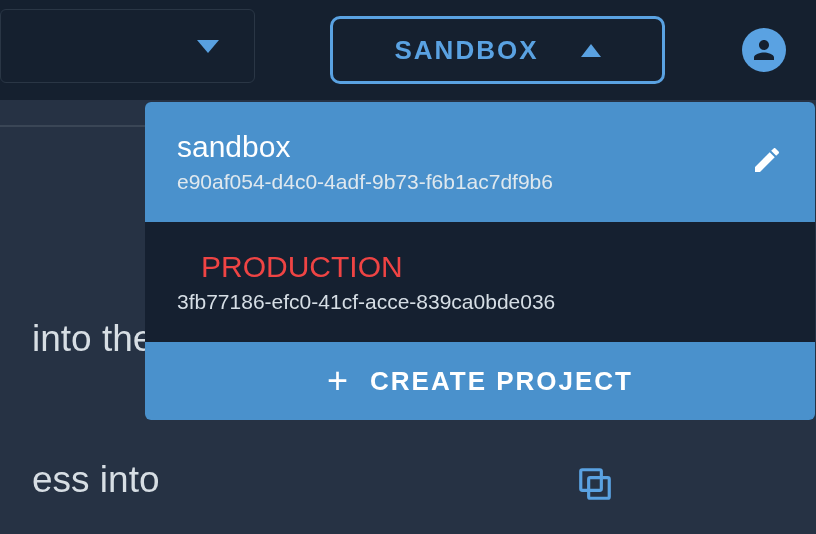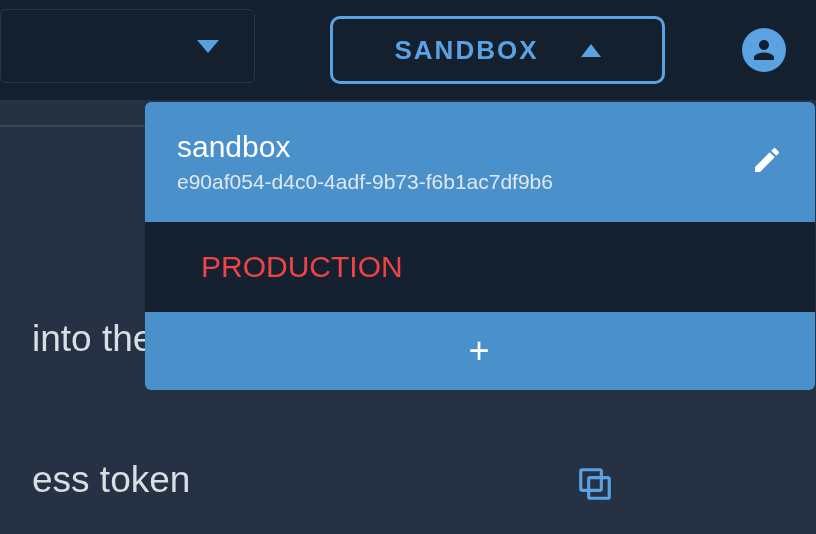--- a/index.html
+++ b/index.html
@@ -232,6 +232,7 @@
   <div class="panel-item dark">
     <div class="text-group">
       <div class="name">PRODUCTION</div>
+      <div class="uuid">3fb77186-efc0-41cf-acce-839ca0bde036</div>
     </div>
   </div>
   <div class="create-project">

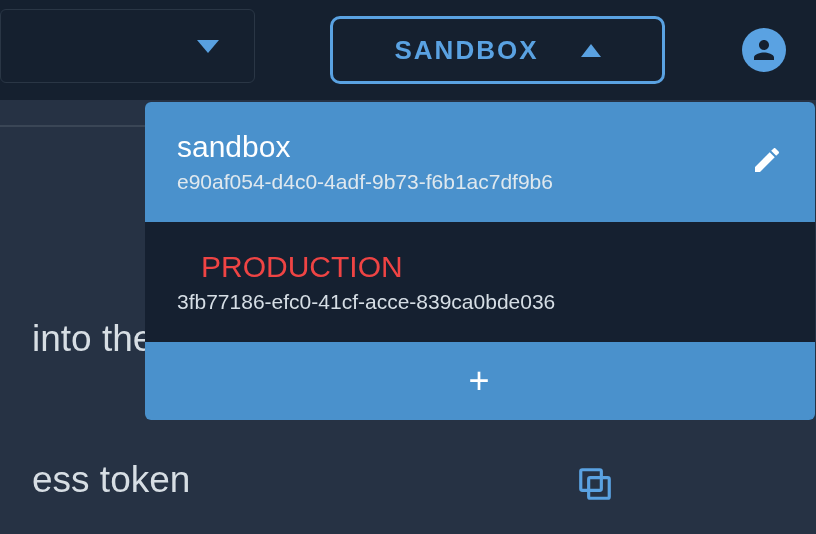--- a/index.html
+++ b/index.html
@@ -237,6 +237,7 @@
   </div>
   <div class="create-project">
     <span class="plus-icon">+</span>
+    <span>CREATE PROJECT</span>
   </div>
 </div>
 

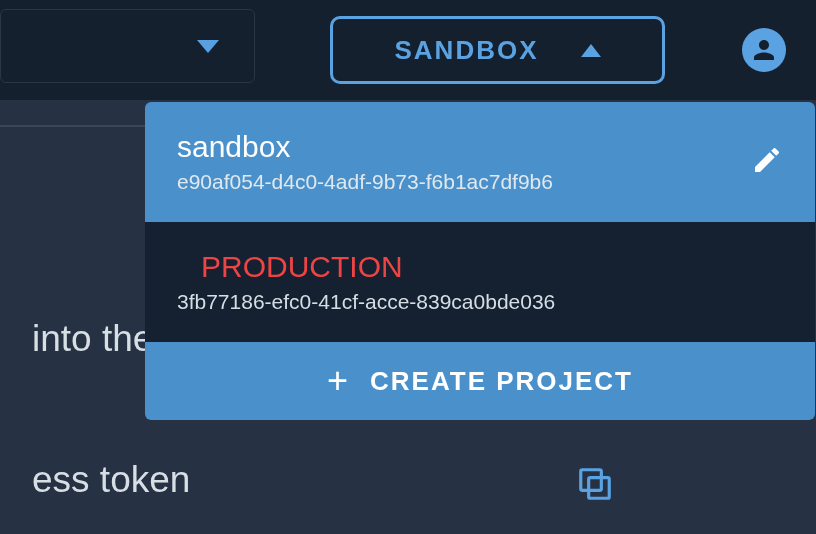--- a/index.html
+++ b/index.html
@@ -208,7 +208,7 @@
 </div>
 
 <div class="background-text bg-text-1">into the</div>
-<div class="background-text bg-text-2">ess token</div>
+<div class="background-text bg-text-2">ess into</div>
 
 <div class="copy-icon">
   <svg viewBox="0 0 24 24">

